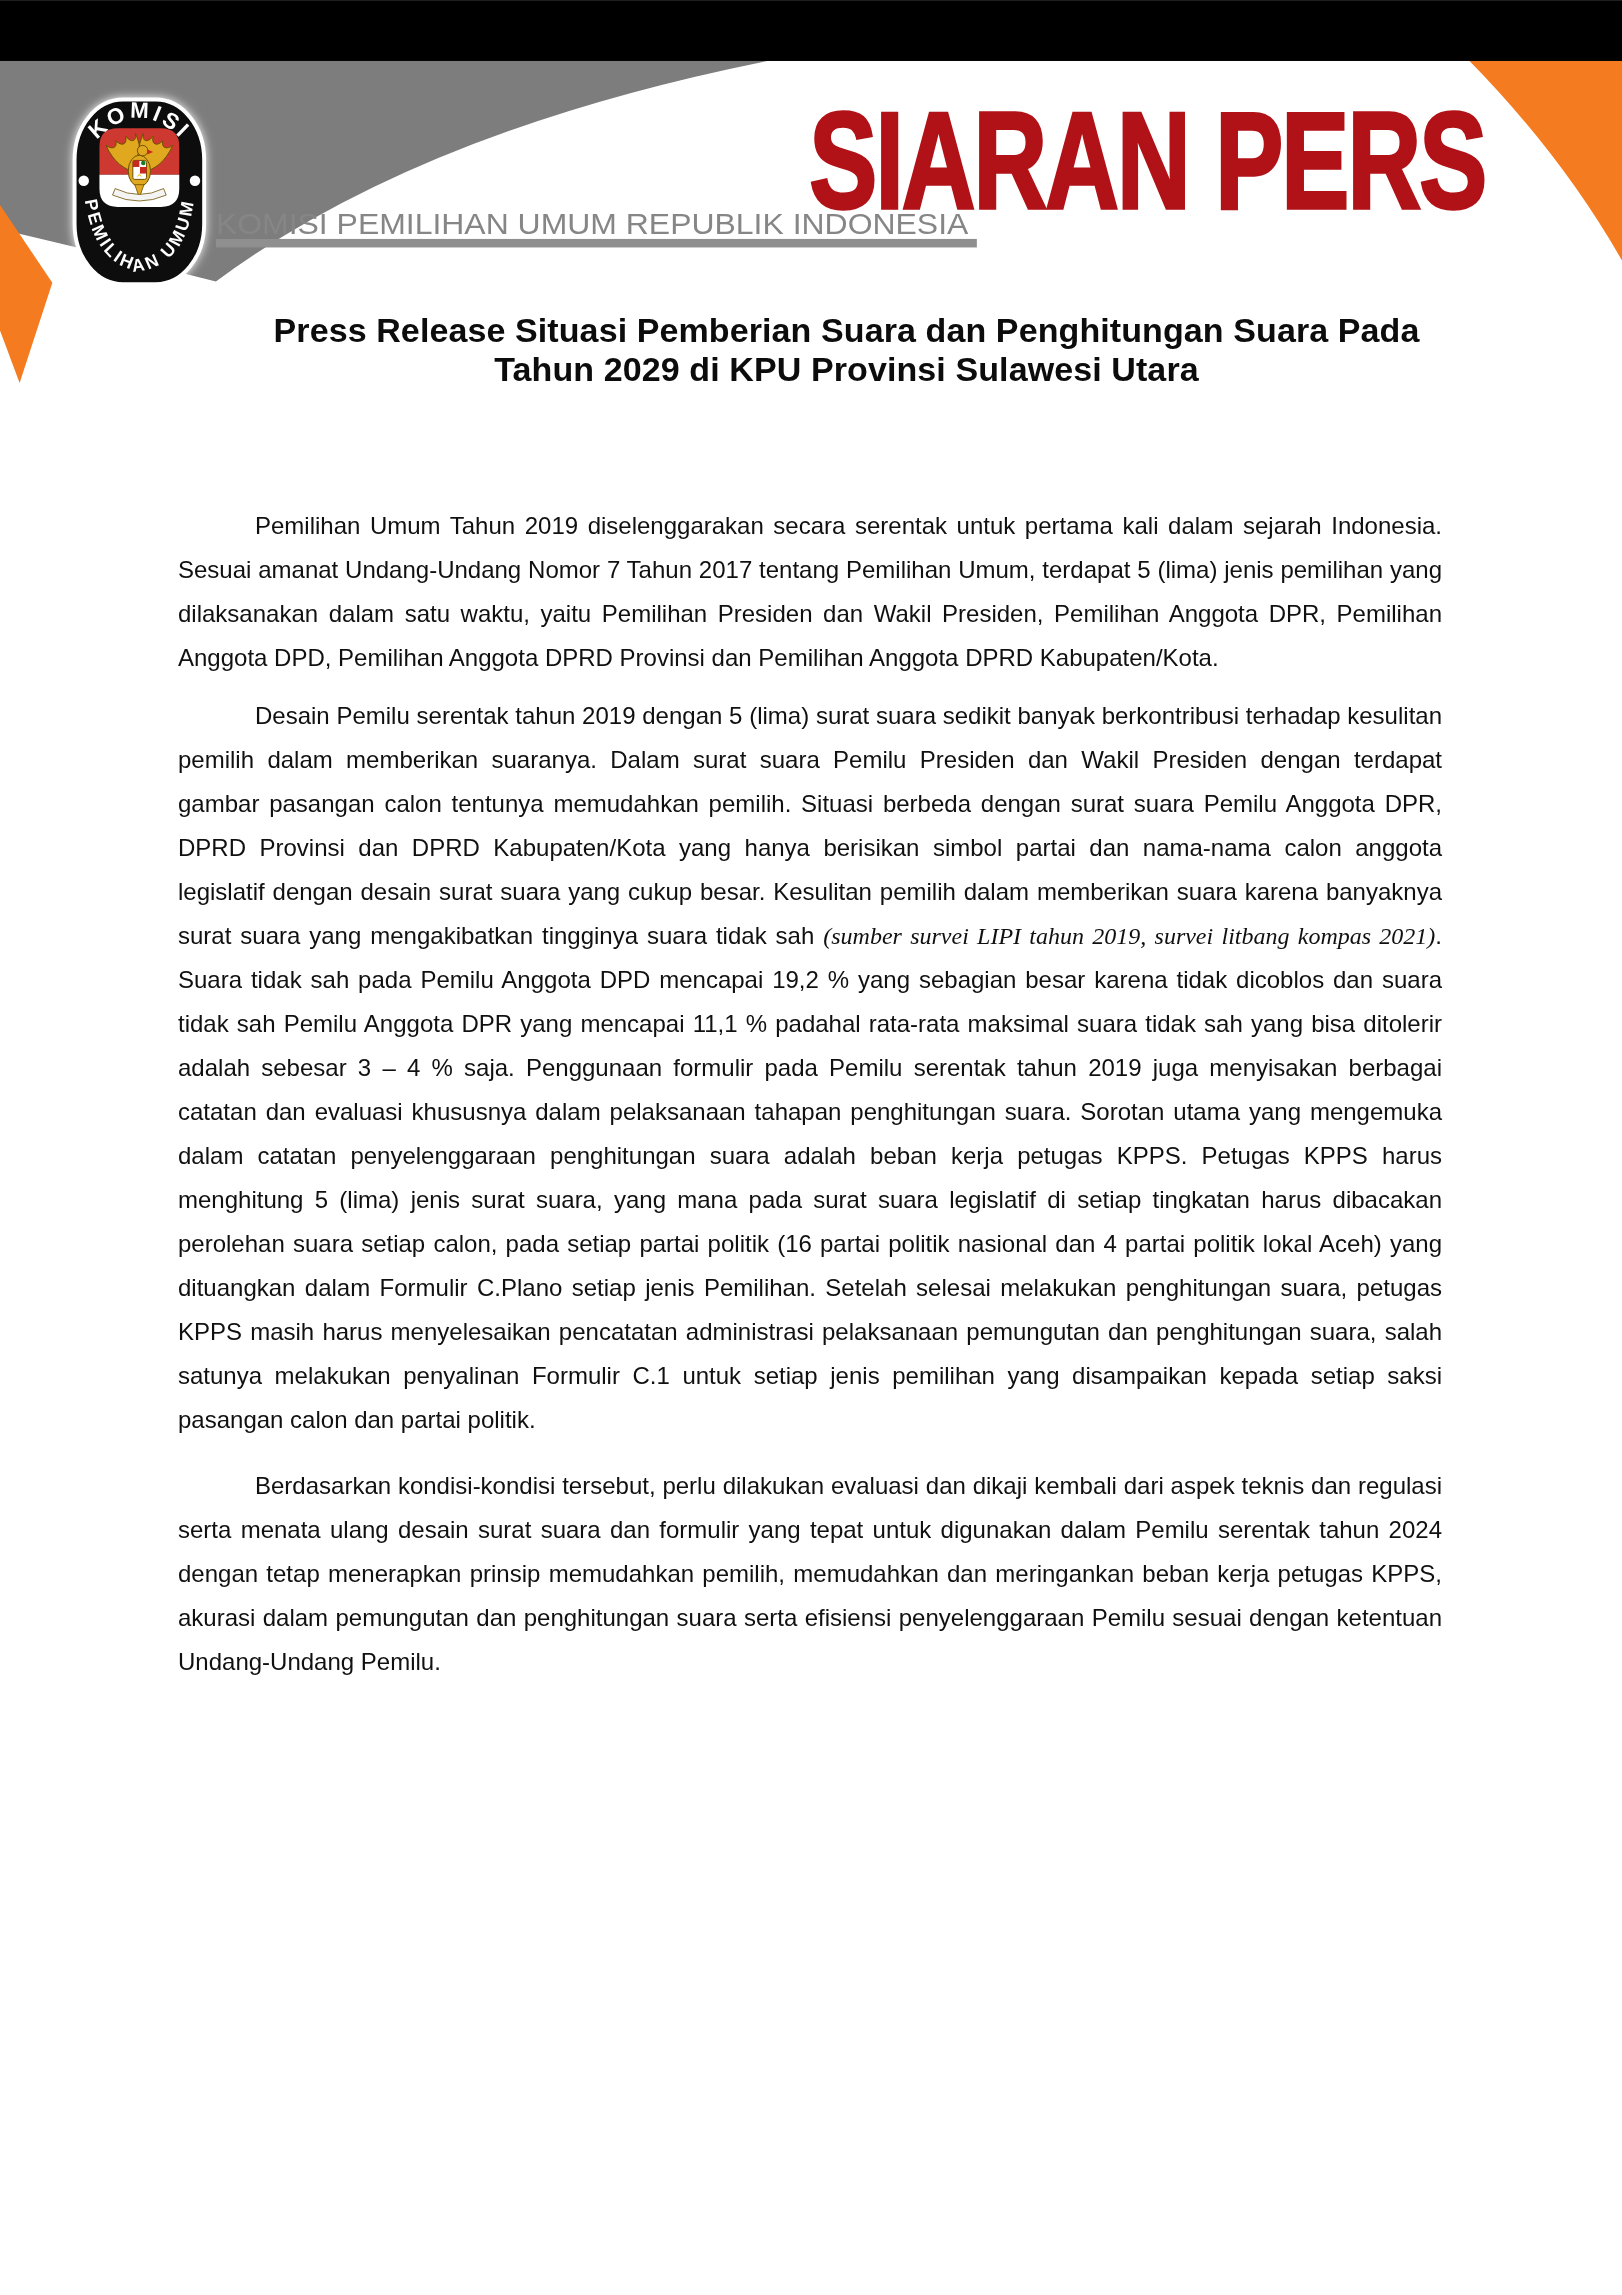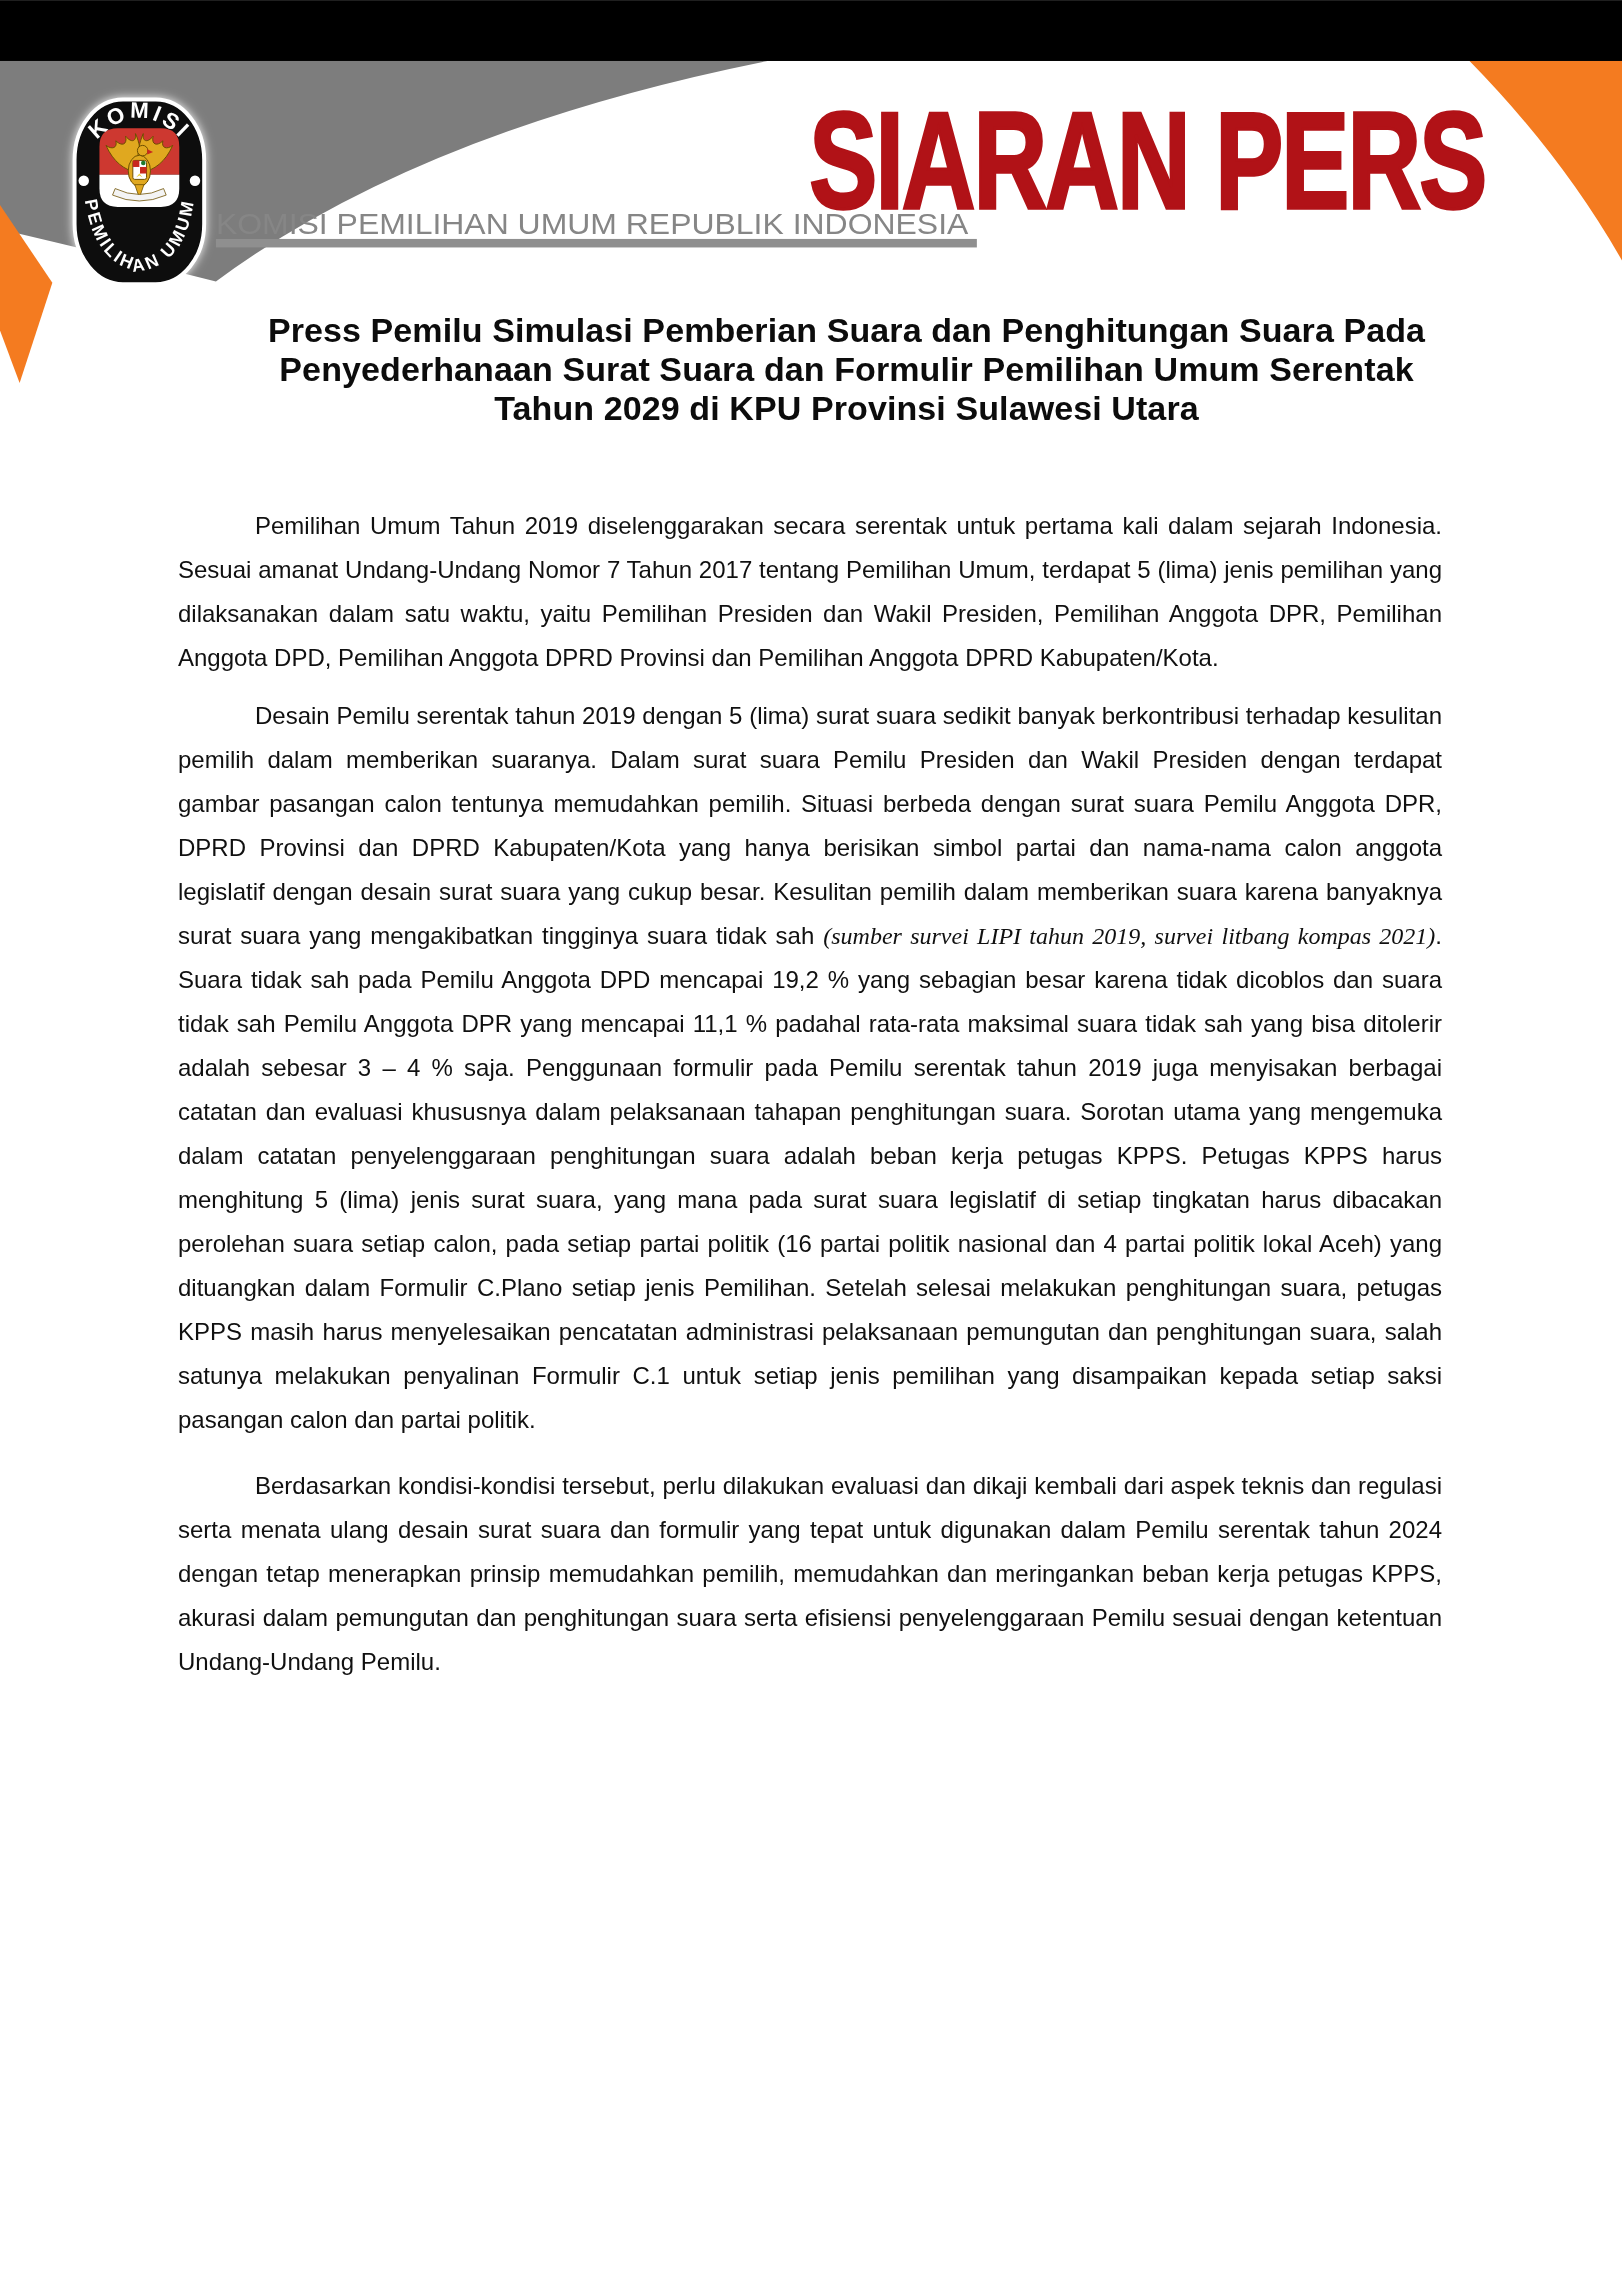--- a/index.html
+++ b/index.html
@@ -95,7 +95,7 @@
   </svg>
 
   <div class="doc-title">
-    <div>Press Pemilu Simulasi Pemberian Suara dan Penghitungan Suara Pada</div>
+    <div>Press Release Situasi Pemberian Suara dan Penghitungan Suara Pada</div>
     <div>Penyederhanaan Surat Suara dan Formulir Pemilihan Umum Serentak</div>
     <div>Tahun 2029 di KPU Provinsi Sulawesi Utara</div>
   </div>

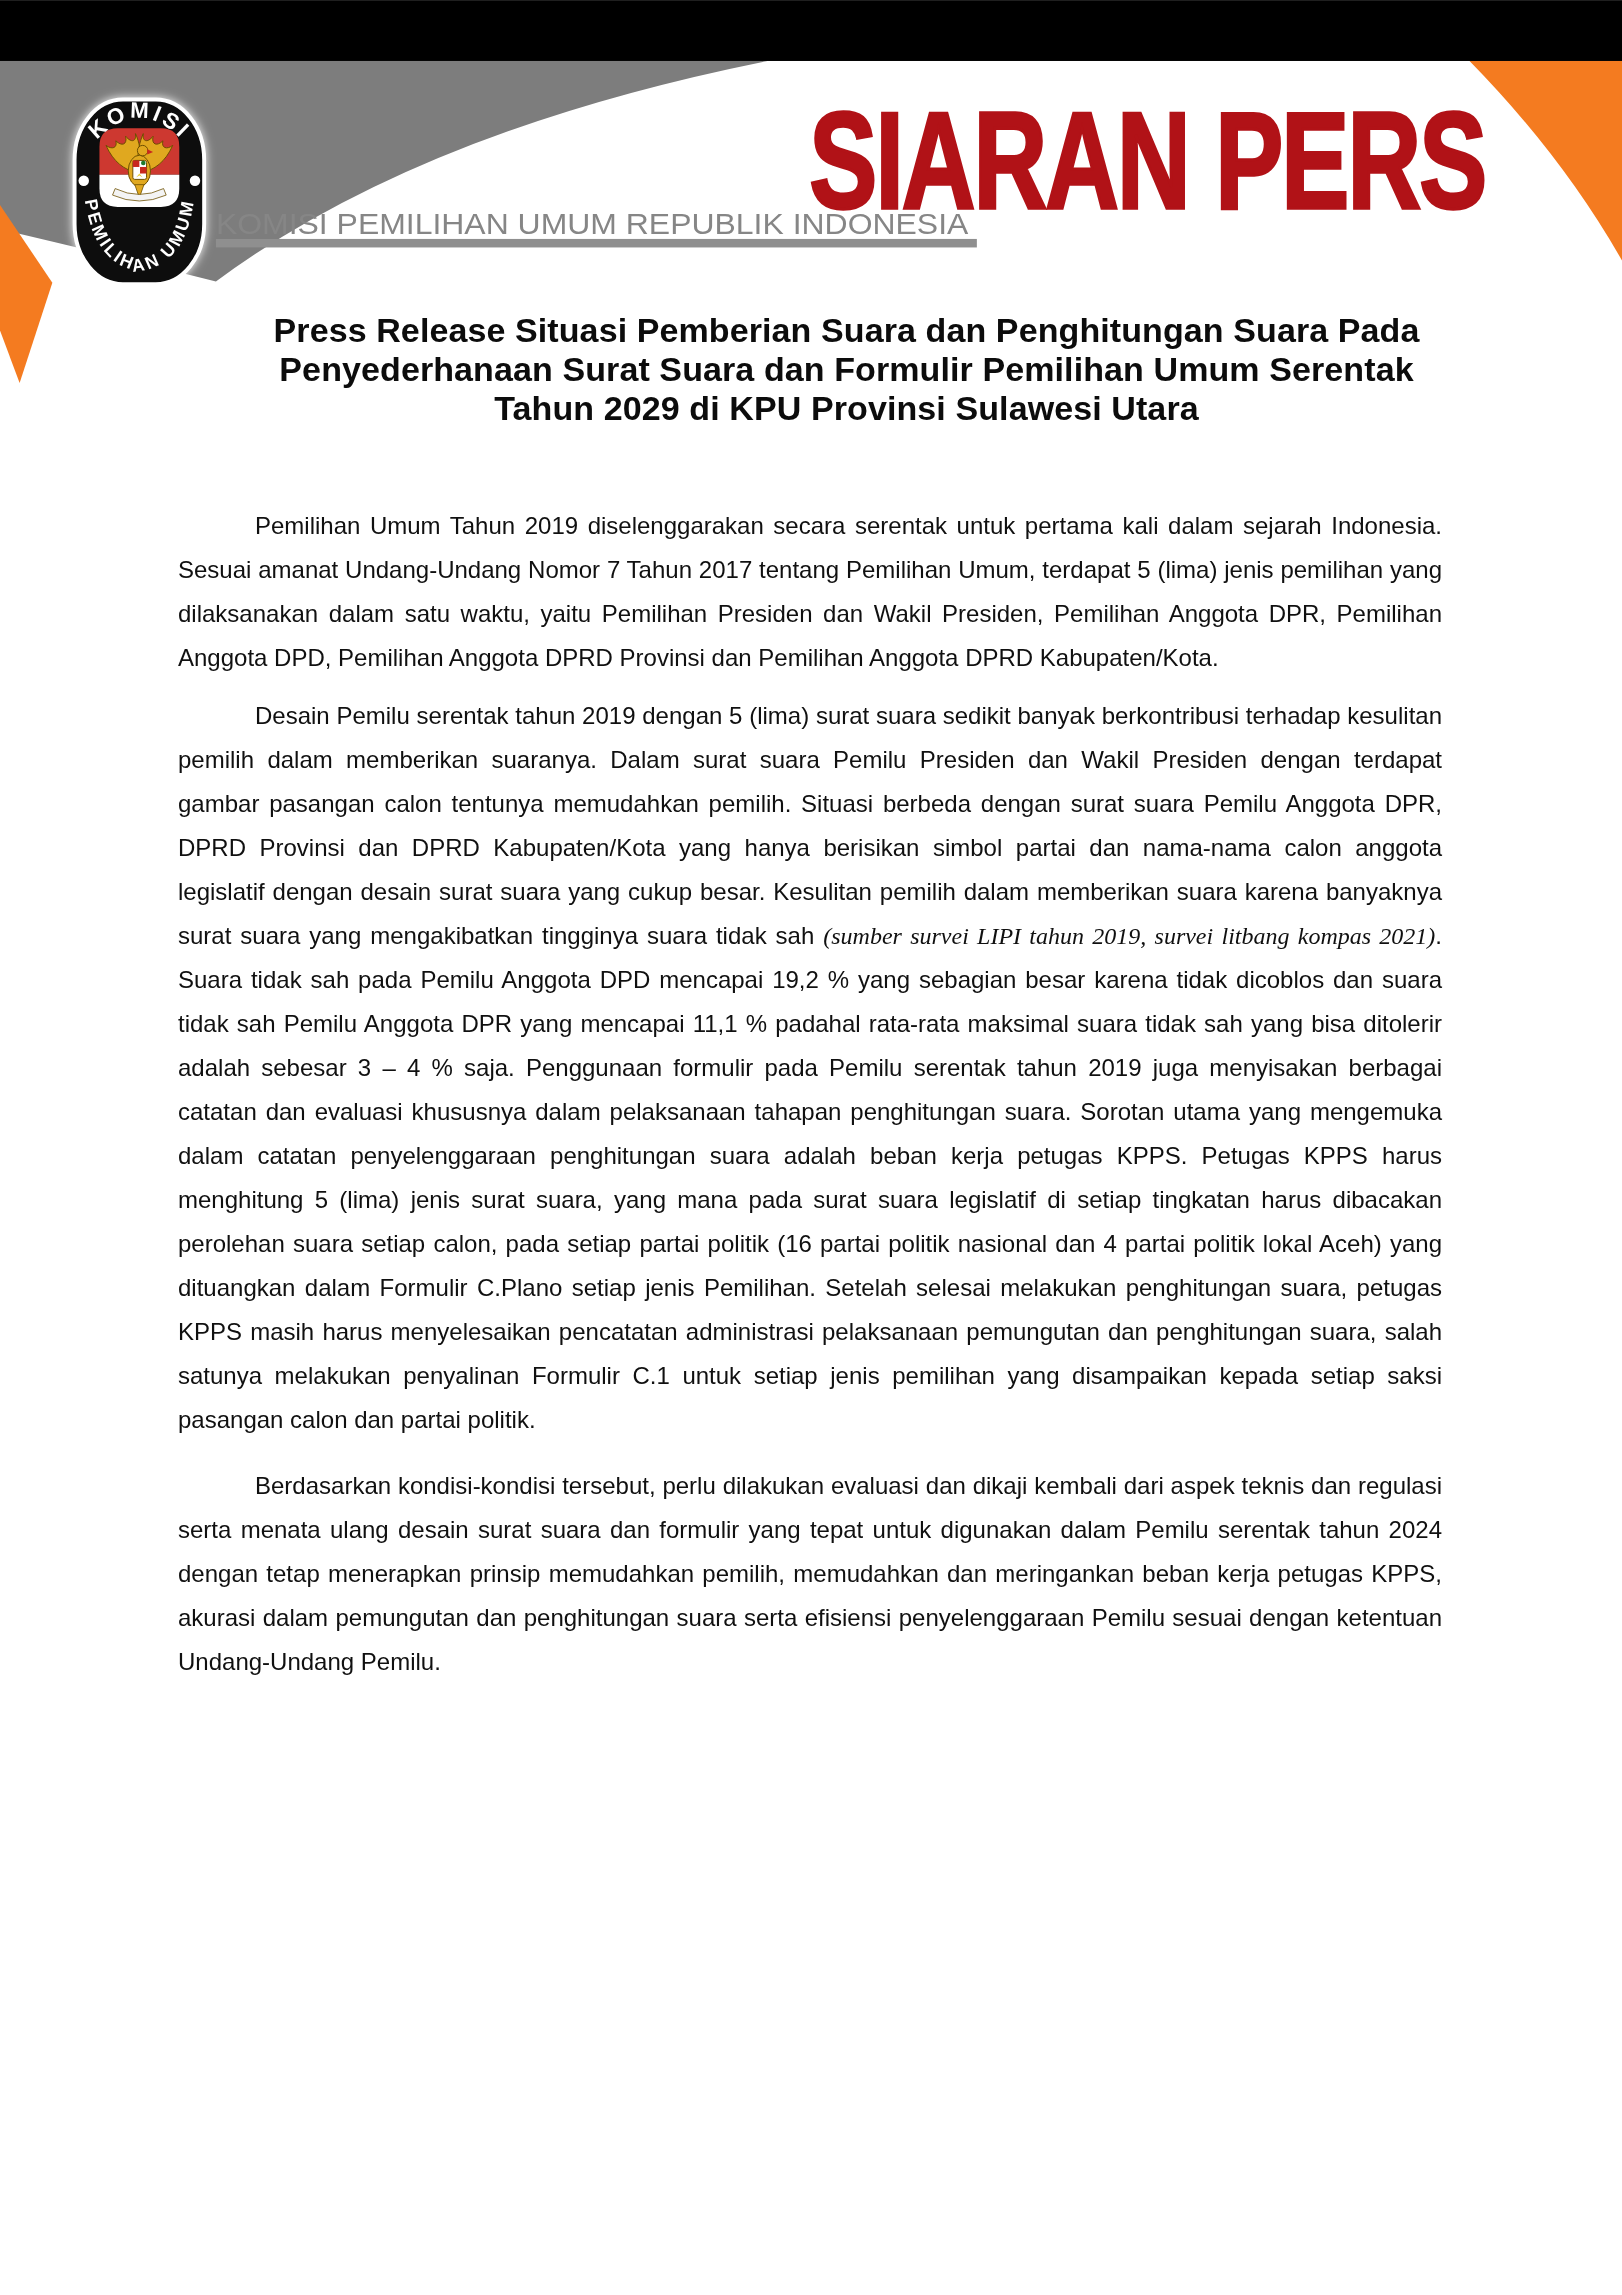--- a/index.html
+++ b/index.html
@@ -96,7 +96,6 @@
 
   <div class="doc-title">
     <div>Press Release Situasi Pemberian Suara dan Penghitungan Suara Pada</div>
-    <div>Penyederhanaan Surat Suara dan Formulir Pemilihan Umum Serentak</div>
     <div>Tahun 2029 di KPU Provinsi Sulawesi Utara</div>
   </div>
 

